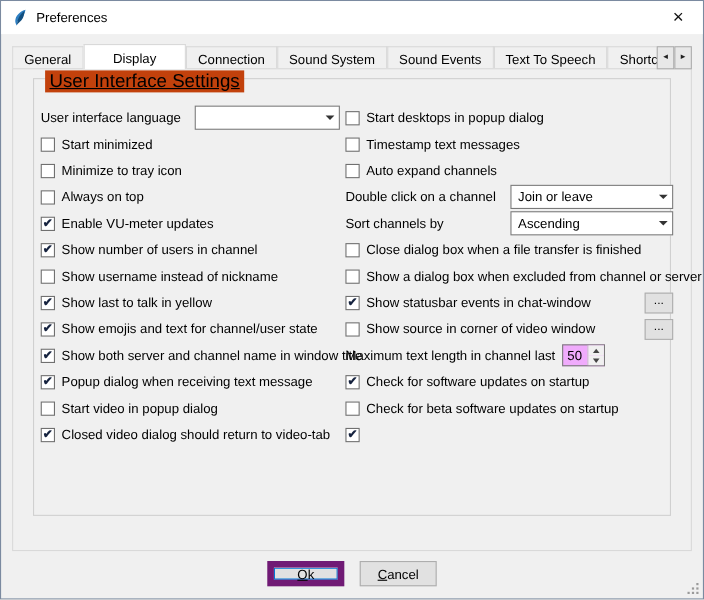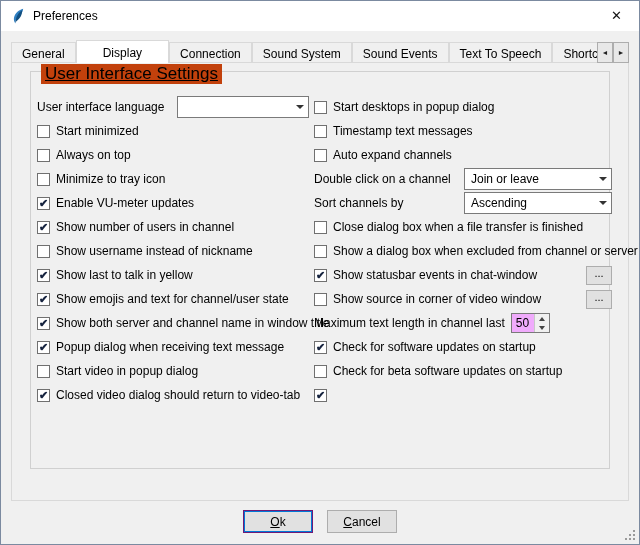--- a/index.html
+++ b/index.html
@@ -134,11 +134,11 @@
       </div>
       <div class="row">
         <span class="cb"></span>
+        <span class="cb-label">Minimize to tray icon</span>
+      </div>
+      <div class="row">
+        <span class="cb"></span>
         <span class="cb-label">Always on top</span>
-      </div>
-      <div class="row">
-        <span class="cb"></span>
-        <span class="cb-label">Minimize to tray icon</span>
       </div>
       <div class="row">
         <span class="cb checked">✔</span>

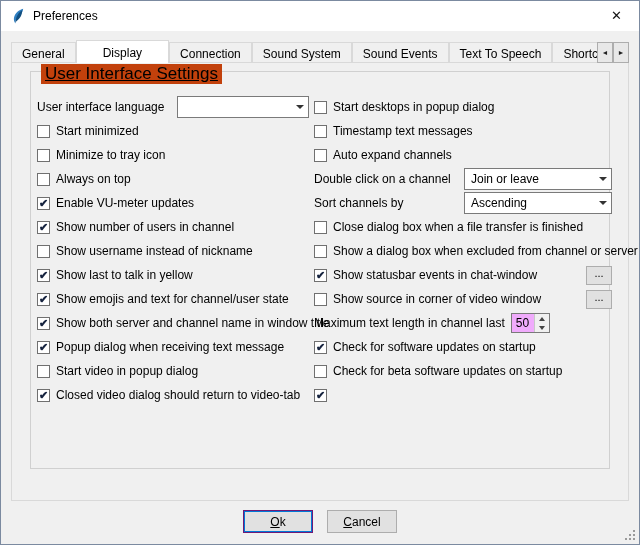--- a/index.html
+++ b/index.html
@@ -75,7 +75,7 @@
     font-size:12px; font-family:"Liberation Sans", sans-serif;
     display:flex; align-items:center; justify-content:center; padding:0 10px;
   }
-  .btn.default { border:1px solid #701a75; box-shadow:inset 0 0 0 1px #0078d7; }
+  .btn.default { border:6px solid #701a75; box-shadow:inset 0 0 0 1px #0078d7; }
   .btn .lbl { display:block; }
   .btn .lbl::first-letter { text-decoration:underline; }
   

